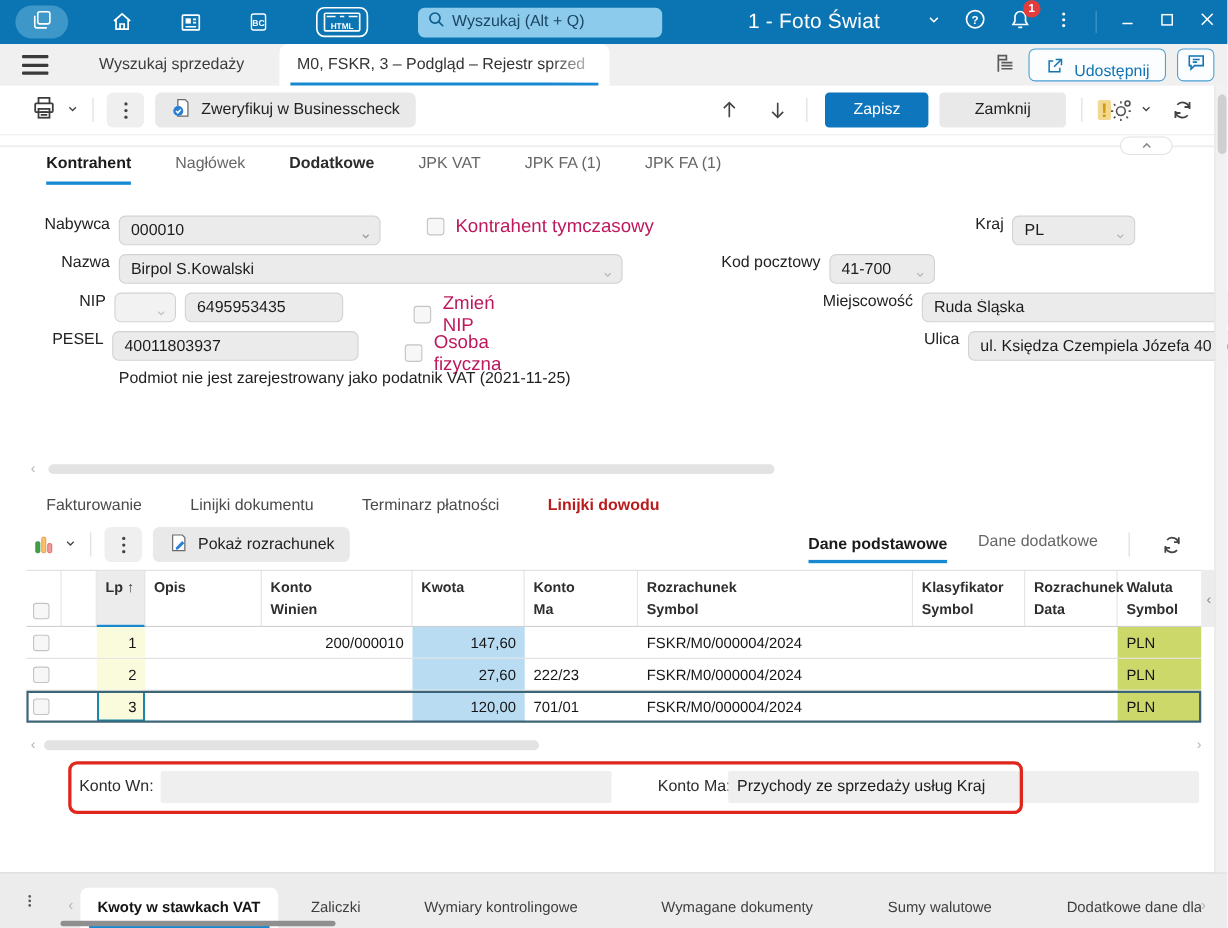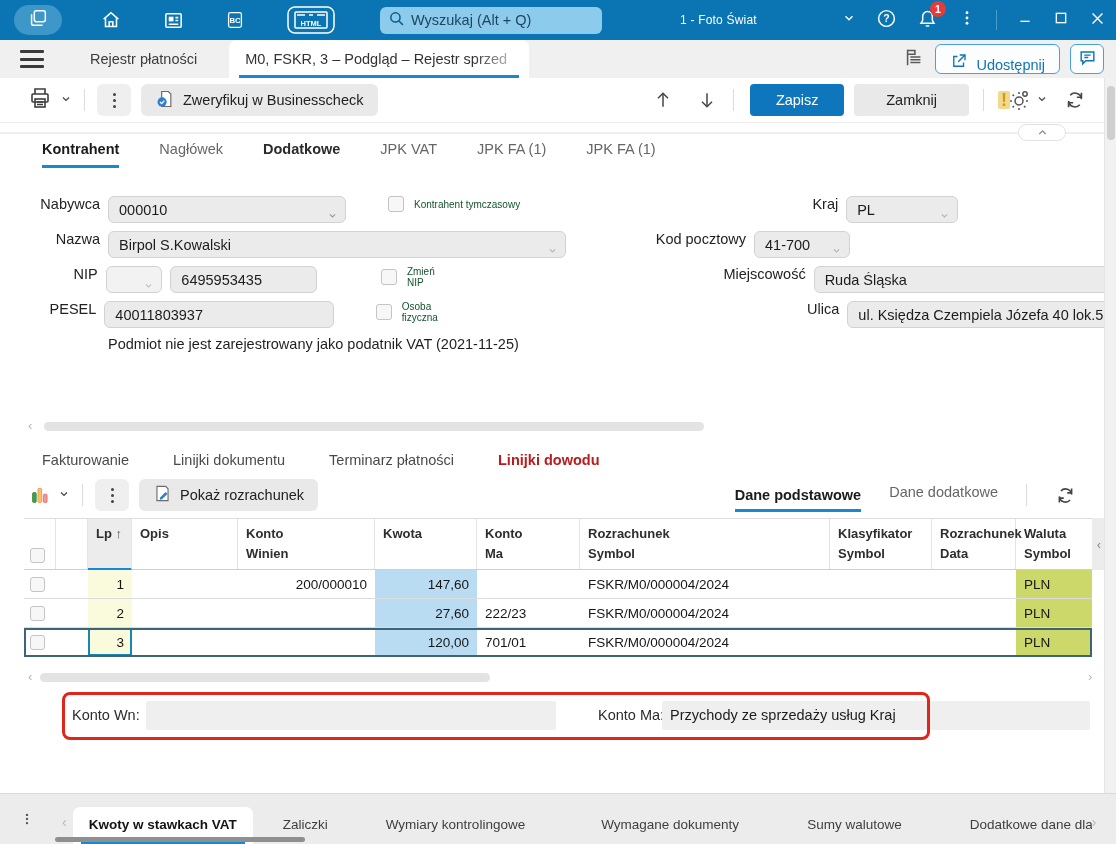--- a/index.html
+++ b/index.html
@@ -15,7 +15,7 @@
   .searchbox { margin-left:42px; width:222px; height:27px; background:#8ccbec; border-radius:6px; display:flex; align-items:center; padding:0 8px; }
   .searchbox input { border:0; outline:0; background:transparent; font-family:inherit; font-size:14.5px; color:#173f57; width:180px; margin-left:6px; }
   .searchbox input::placeholder { color:#1c4663; opacity:1; }
-  .tb-company { color:#fff; font-size:12px; margin-left:78px; letter-spacing:.2px; }
+  .tb-company { color:#fff; font-size:19px; margin-left:78px; letter-spacing:.2px; }
   .tb-right { display:flex; align-items:center; margin-left:auto; margin-right:10px; gap:20px; }
   .tb-div { width:1px; height:20px; background:#4a9cc8; }
   .bell-wrap { position:relative; }

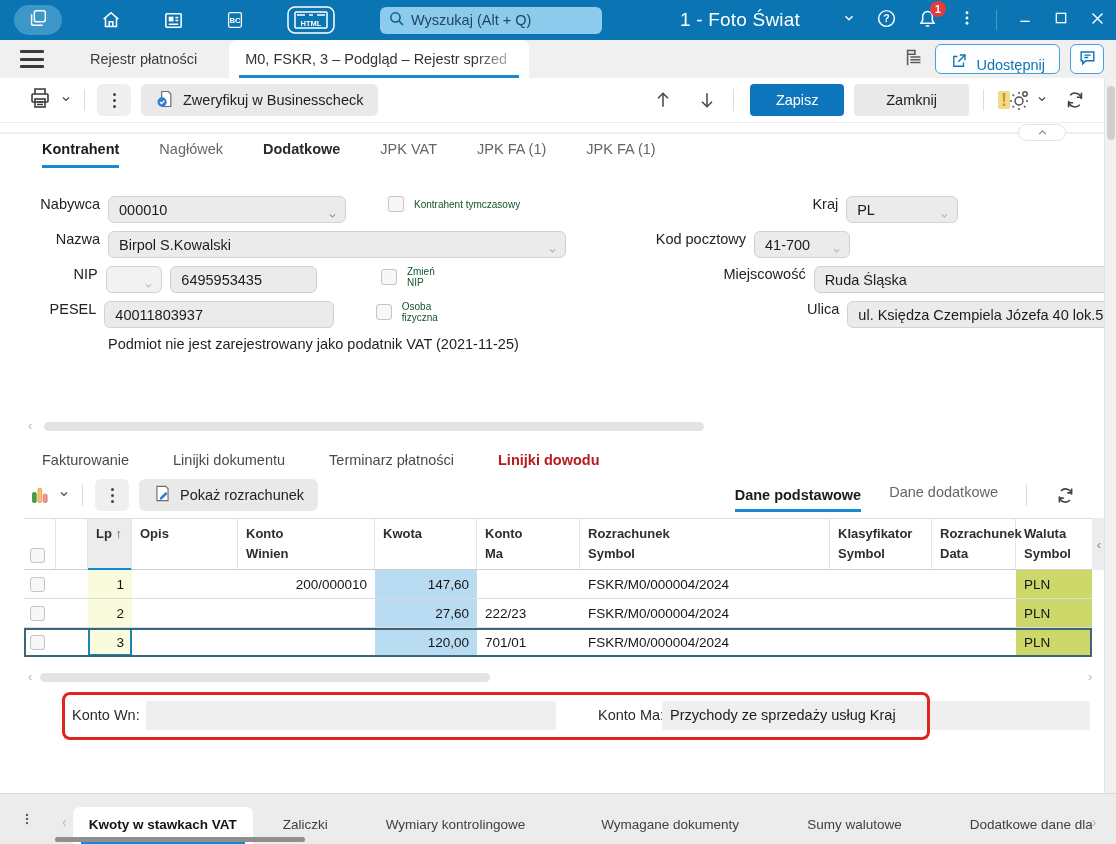--- a/index.html
+++ b/index.html
@@ -234,7 +234,7 @@
         <i></i>
         <i></i>
       </div>
-    <div class="doc-tab-plain">Rejestr płatności</div>
+    <div class="doc-tab-plain">Wyszukaj sprzedaży</div>
     <div class="doc-tab-active">
       <span>M0, FSKR, 3 – Podgląd – Rejestr sprzed</span>
       <span class="fade"></span>

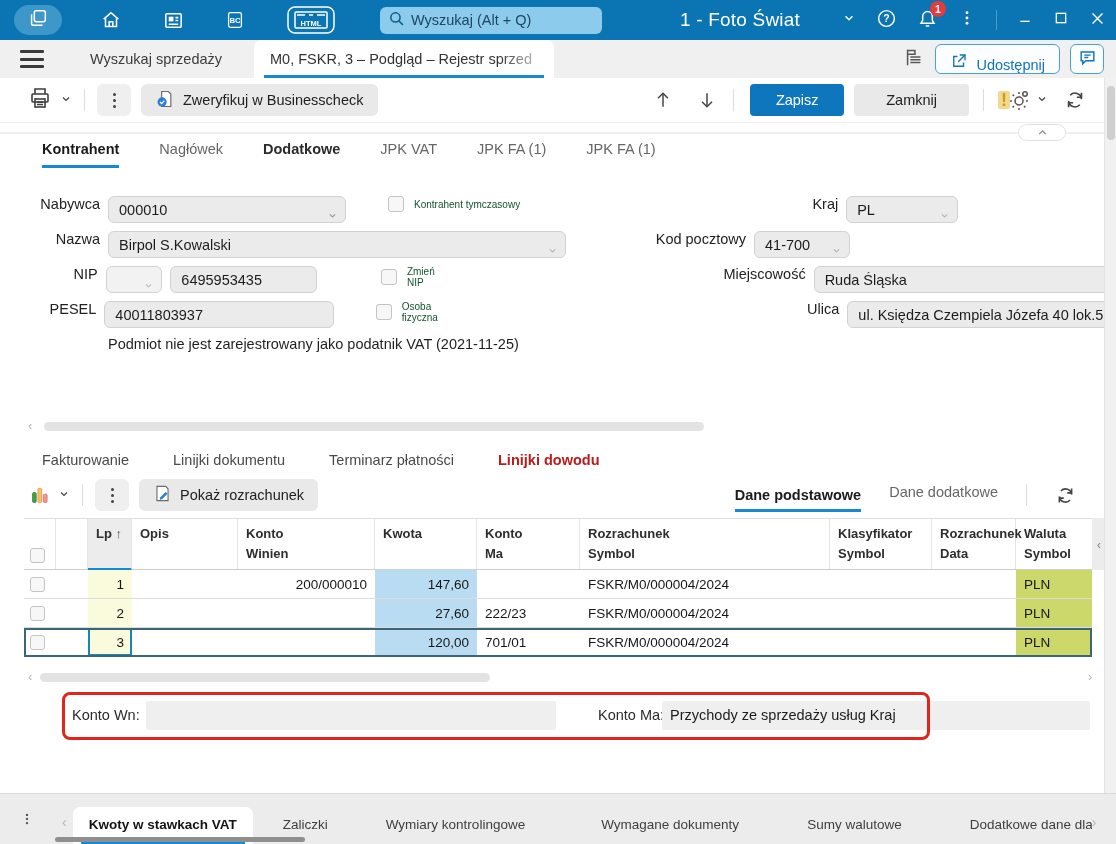--- a/index.html
+++ b/index.html
@@ -65,7 +65,7 @@
   .field .dd { position:absolute; right:8px; top:9px; width:9px; height:9px; pointer-events:none; }
   .checkline { display:flex; align-items:center; gap:10px; cursor:pointer; }
   .cb { width:16px; height:16px; border:1px solid #c4c4c4; border-radius:3px; background:#f7f7f7; flex:0 0 auto; }
-  .checkline span { font-size:10px; color:#14532d; }
+  .checkline span { font-size:17px; color:#be185d; }
   .vat-note { position:absolute; left:108px; top:160px; font-size:14.5px; color:#1f1f1f; }
 
   

